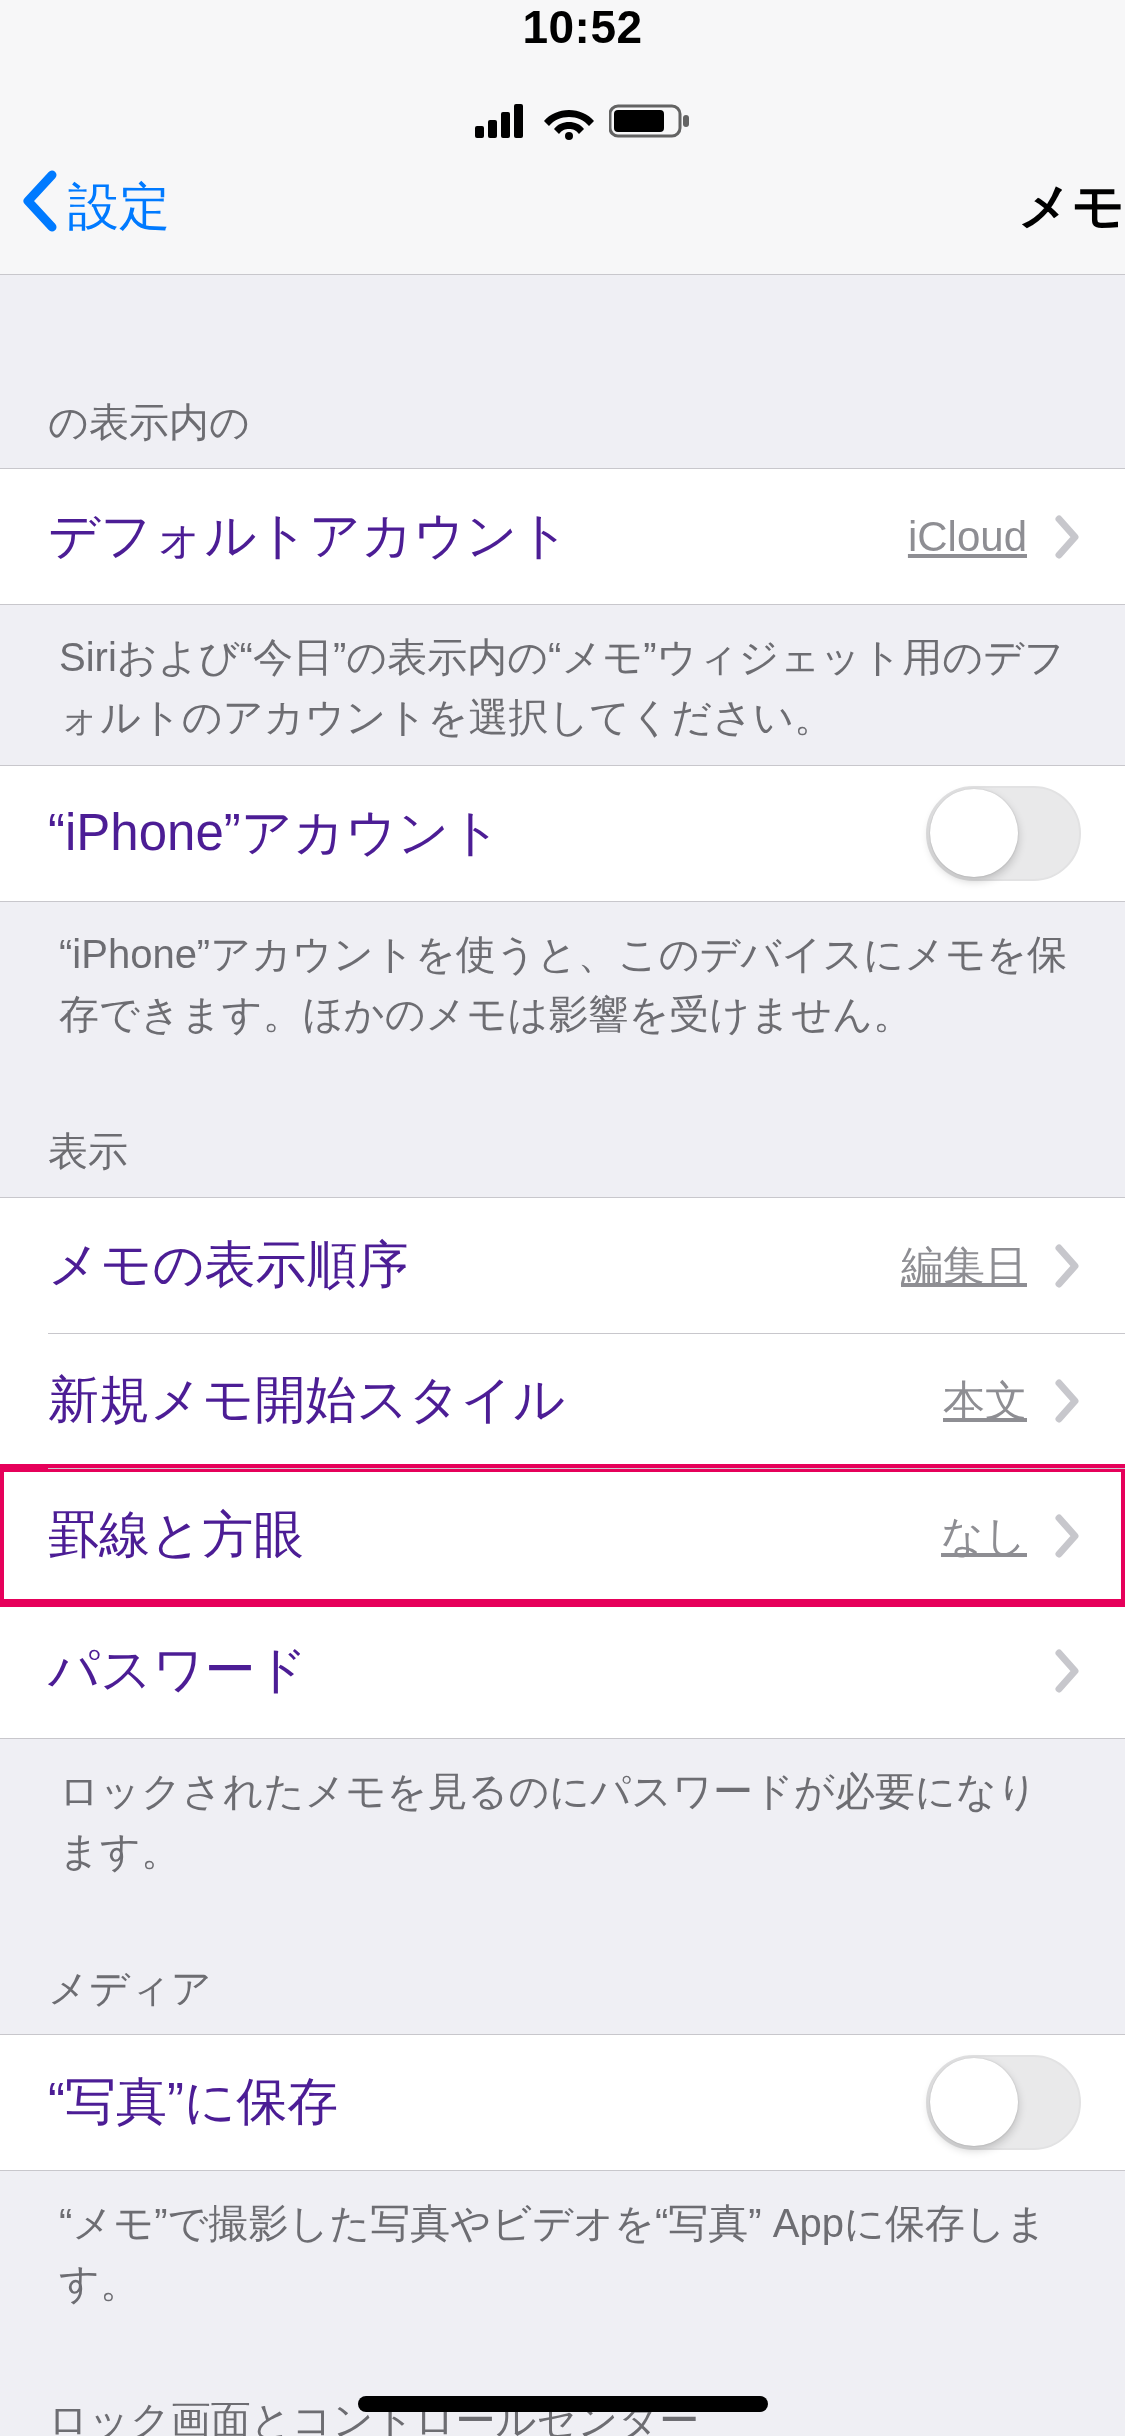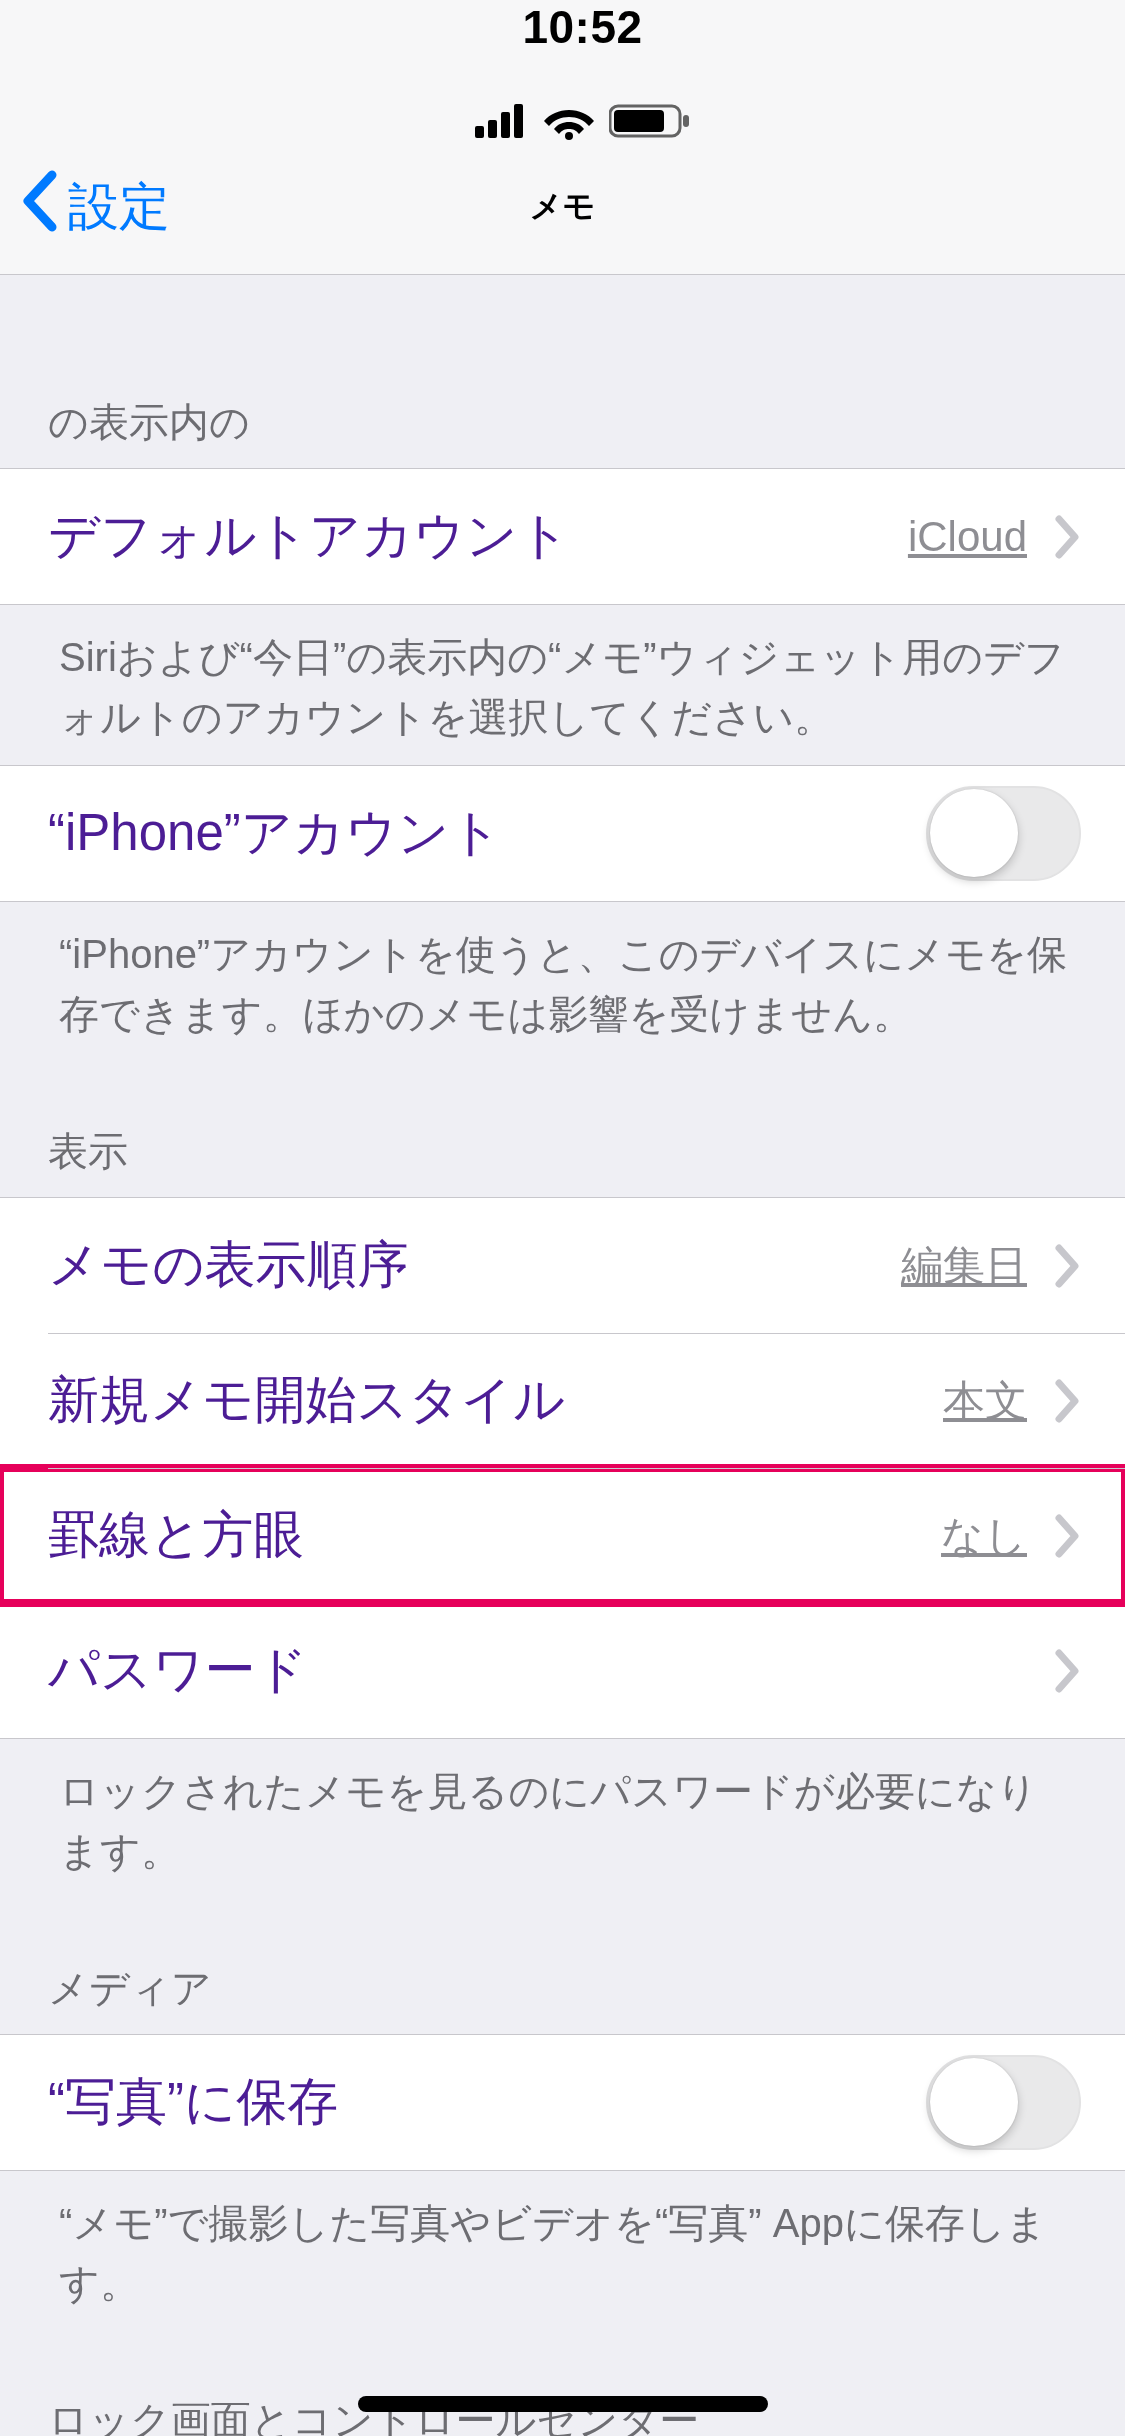--- a/index.html
+++ b/index.html
@@ -45,9 +45,9 @@
     .nav-title {
       position:absolute;
       left:0; right:0;
-      text-align:center;
+      text-align:right;
       font-weight:600;
-      font-size:32px;
+      font-size:52px;
       pointer-events:none;
     }
 

